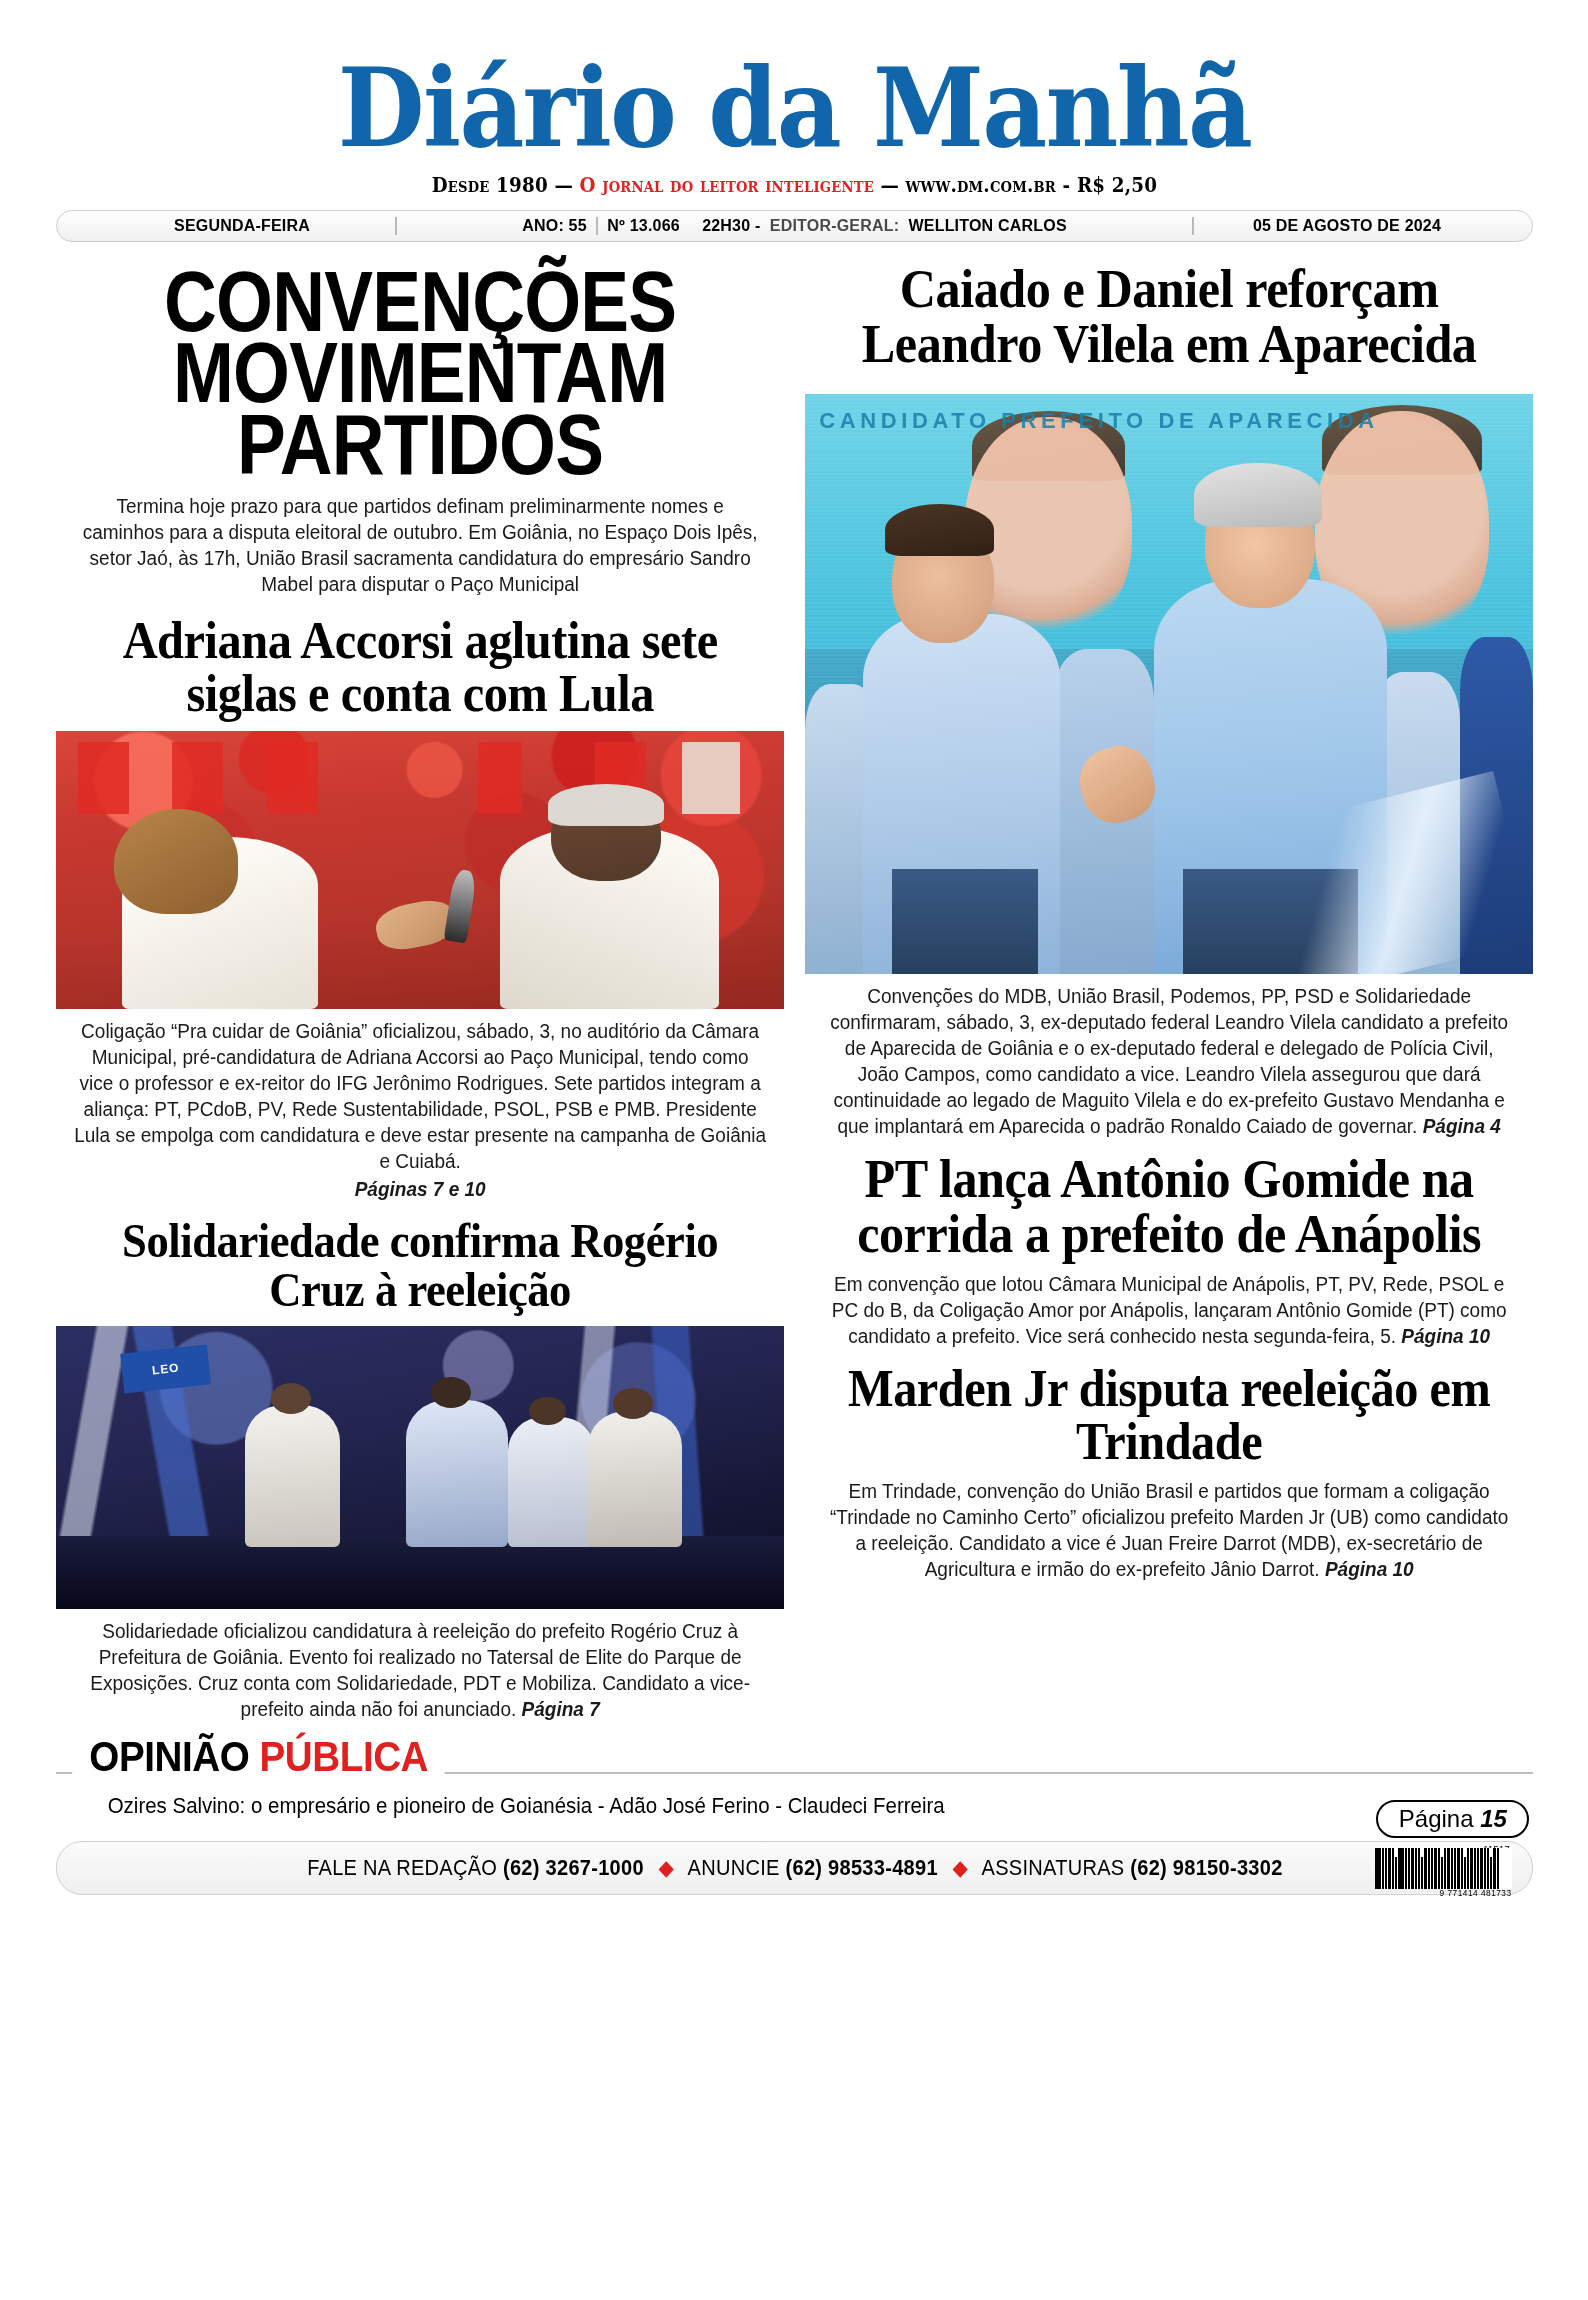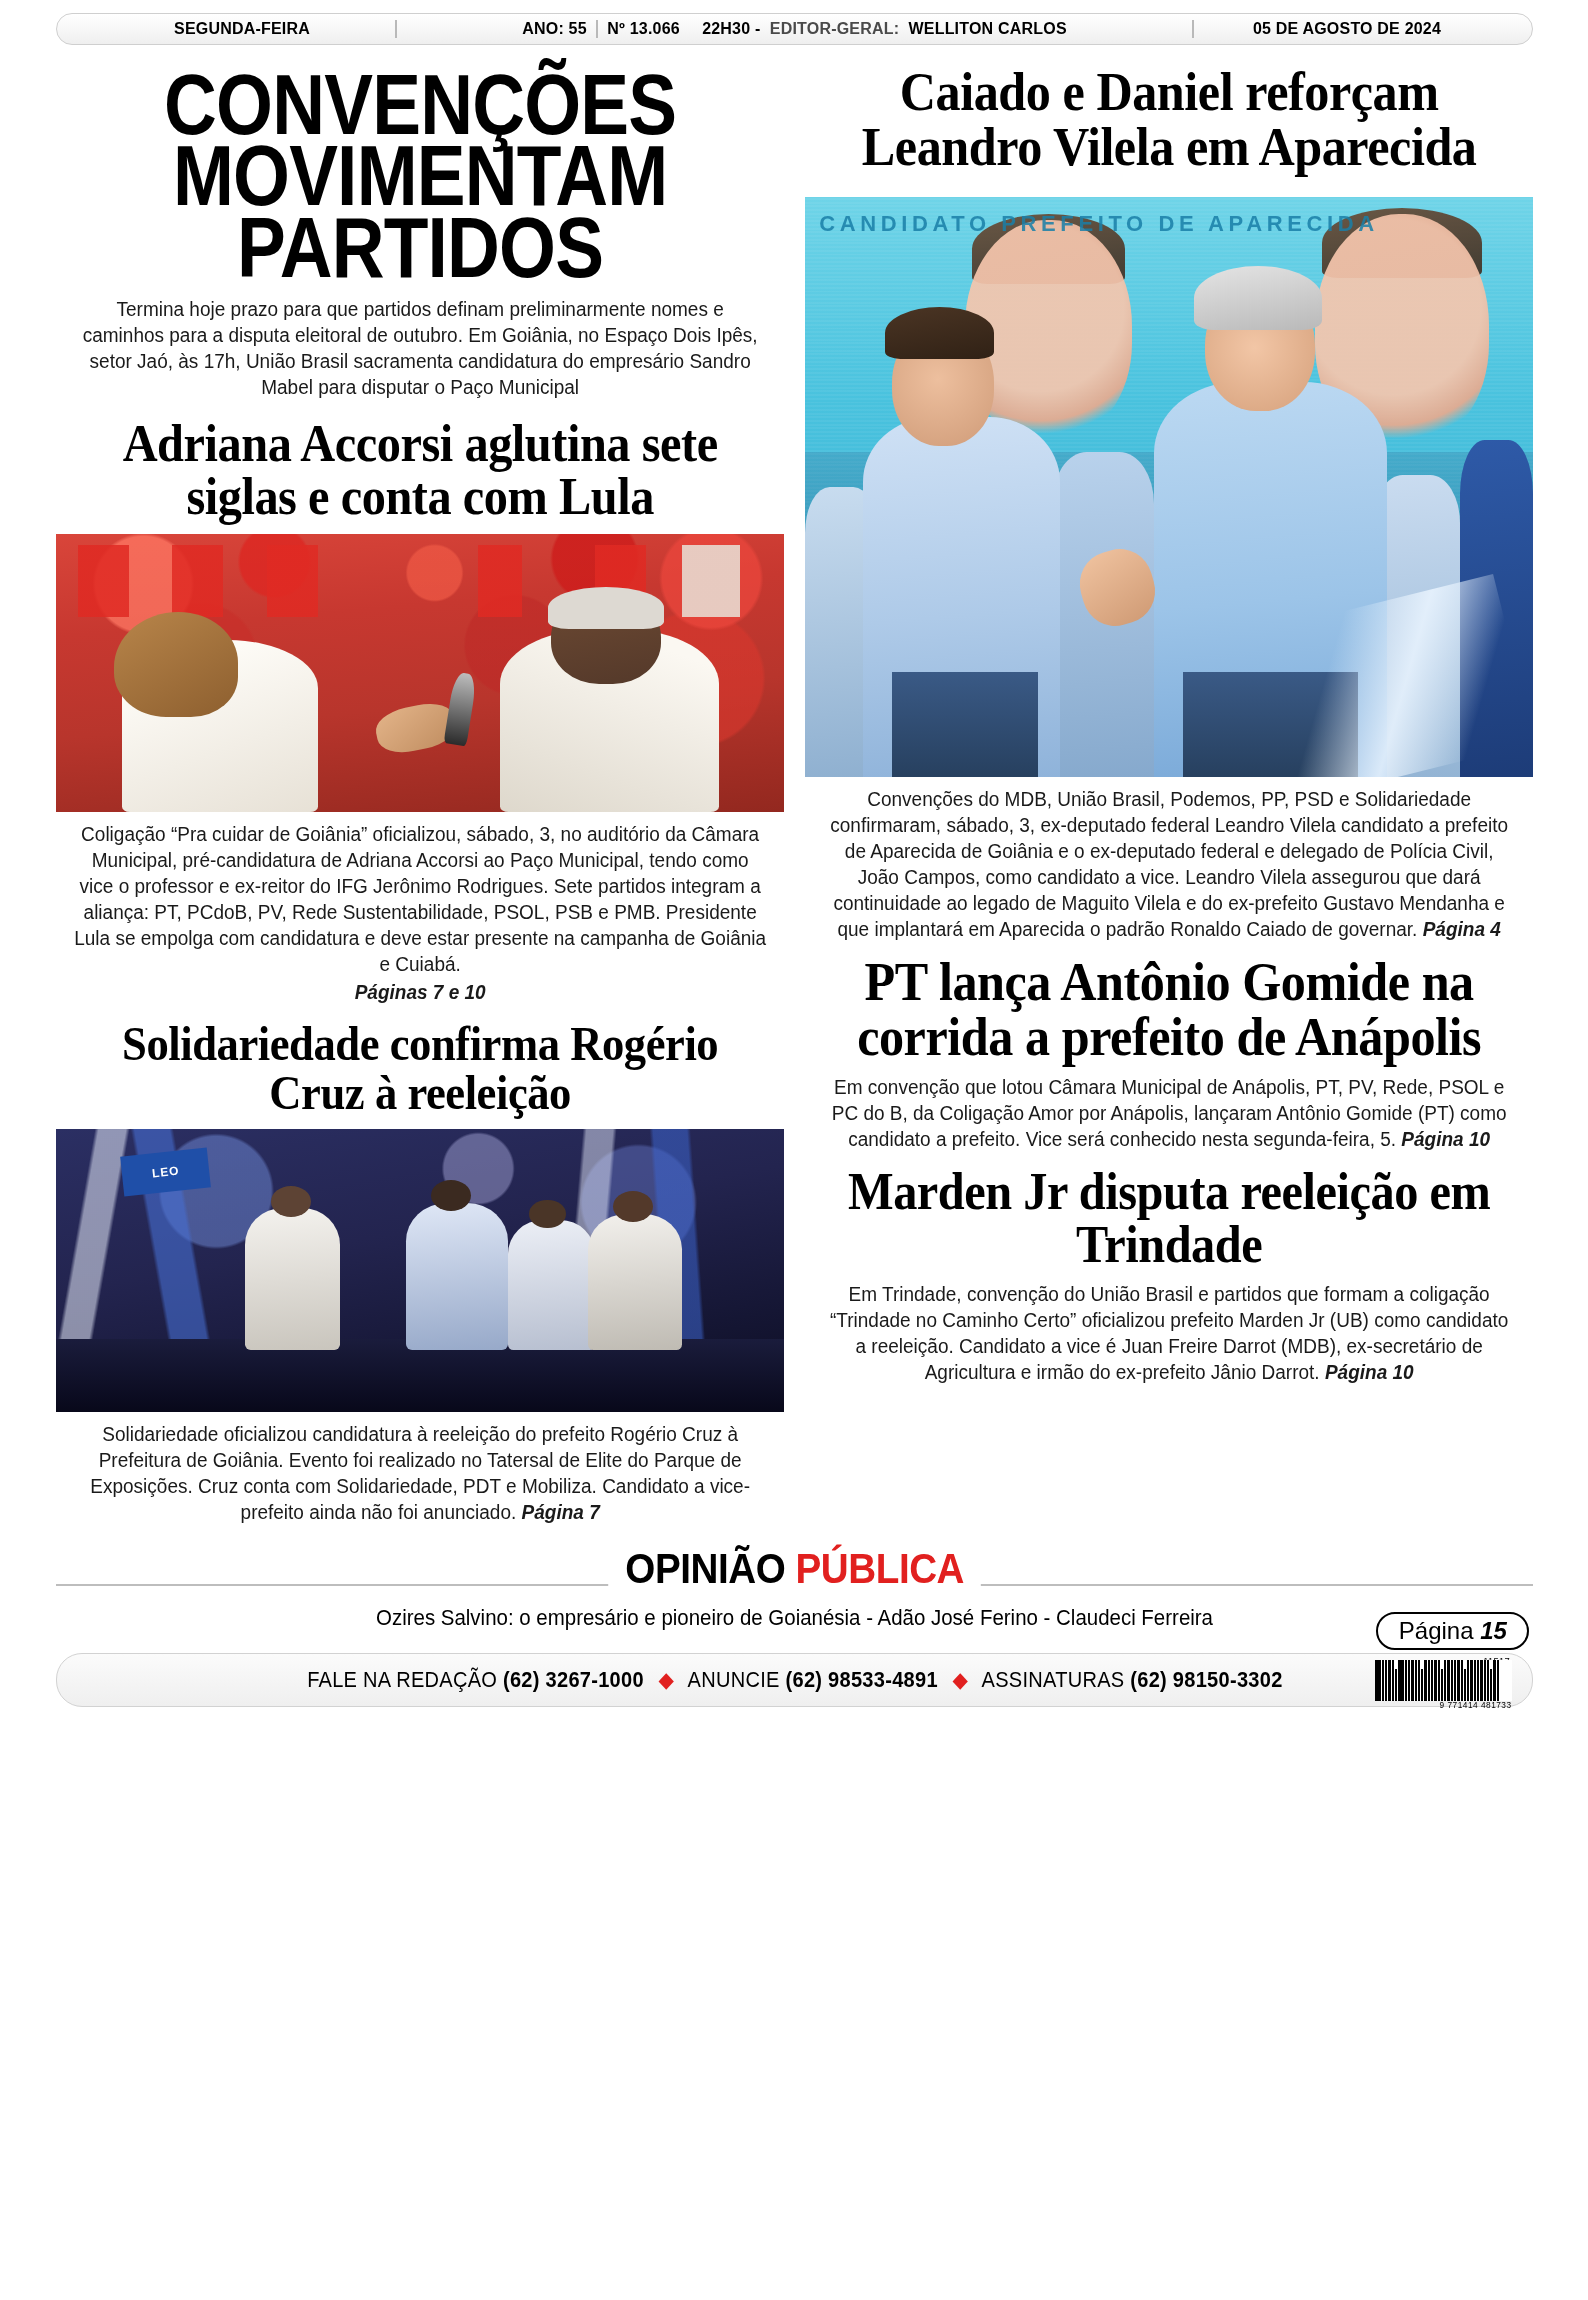--- a/index.html
+++ b/index.html
@@ -418,6 +418,12 @@
 
 <div class="page">
 
+  <div class="masthead">
+    <h1 class="masthead-title">Diário da Manhã</h1>
+    <div class="tagline">
+      <span class="sc">Desde 1980 — </span><span class="sc red">O jornal do leitor inteligente</span><span class="sc"> — www.dm.com.br - R$ 2,50</span>
+    </div>
+  </div>
 
   <div class="infobar">
     <div class="ib-left">SEGUNDA-FEIRA</div>

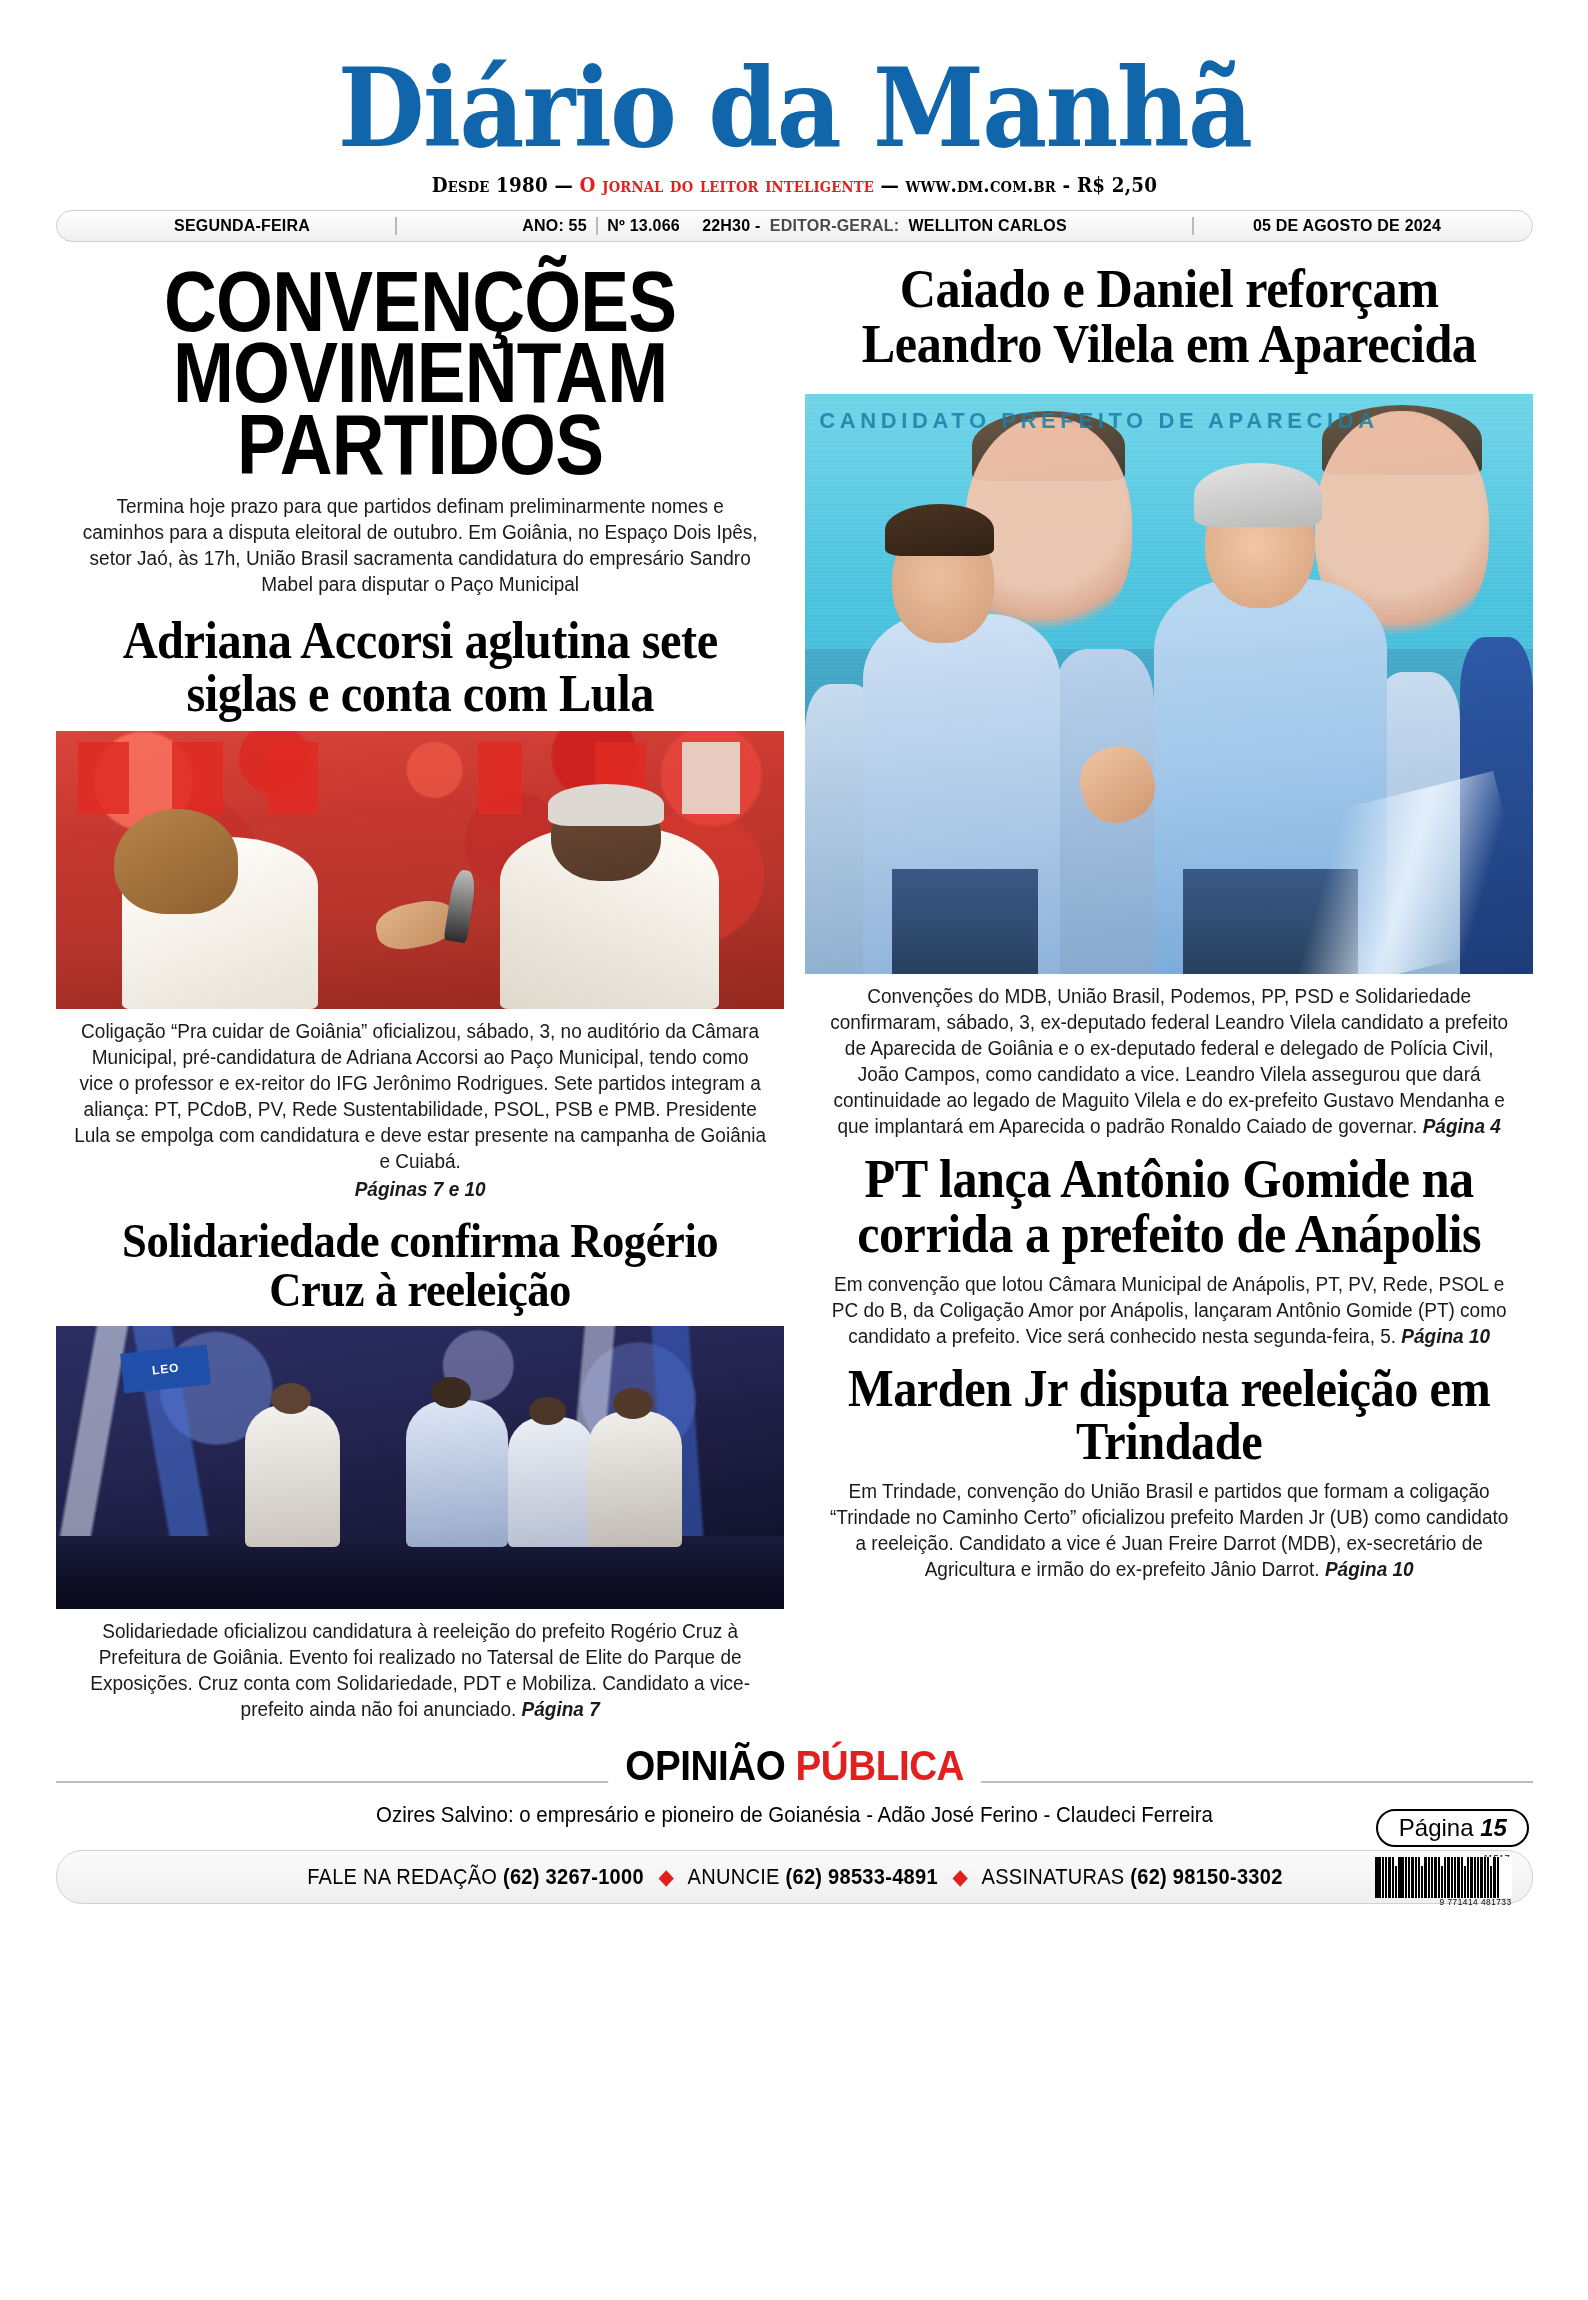--- a/index.html
+++ b/index.html
@@ -346,7 +346,7 @@
   }
 
   
-  .opiniao-wrap { margin-top: 20px; text-align: center; position: relative; }
+  .opiniao-wrap { margin-top: 11px; position: relative; }
   .opiniao-rule {
     position: absolute; left: 0; right: 0; top: 39px; height: 1.9px; background: #bdbdbd;
   }

